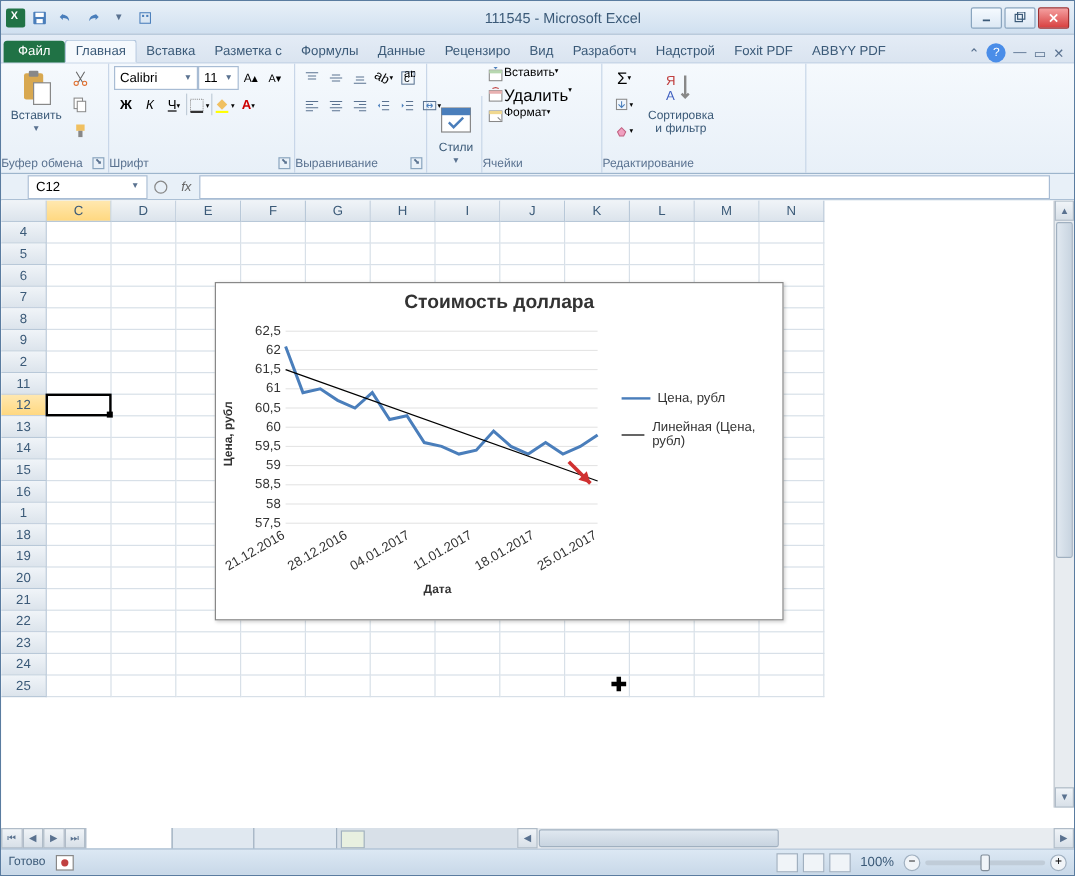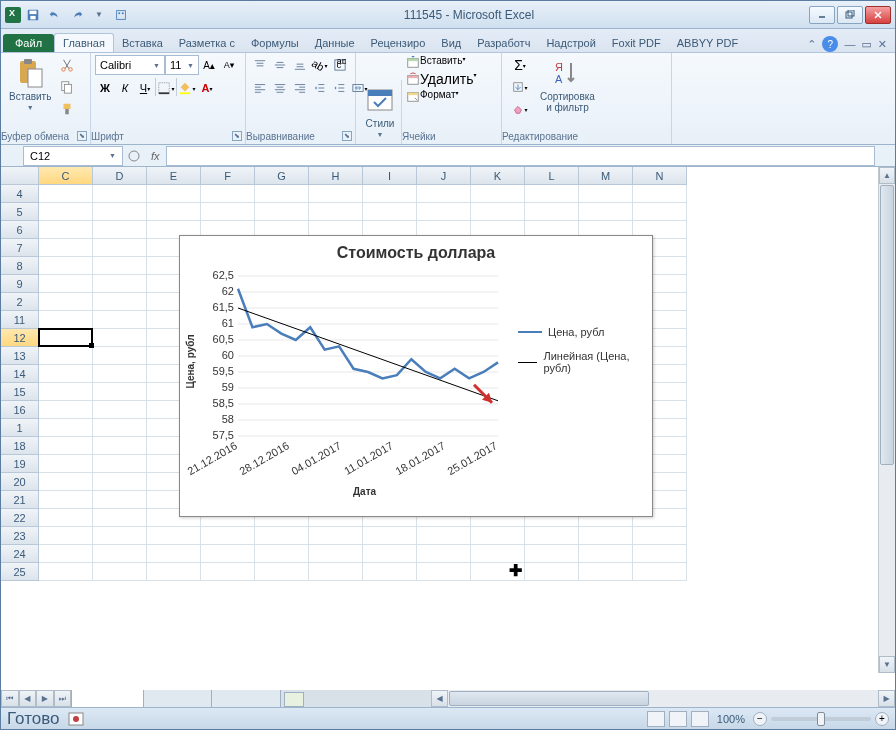--- a/index.html
+++ b/index.html
@@ -75,7 +75,7 @@
 .hscroll-btn{width:17px;height:17px;background:linear-gradient(#f0f4f8,#d8e0e8);border:1px solid #b0bcc8;display:flex;align-items:center;justify-content:center;font-size:8px;color:#5a7290;cursor:pointer;position:absolute;}
 .hscroll-thumb{position:absolute;top:1px;bottom:1px;background:linear-gradient(#e0e8f0,#c8d4e0);border:1px solid #a0b0c0;border-radius:2px;cursor:pointer;}
 .statusbar{height:22px;background:linear-gradient(#dce8f4,#c8d8e8);border-top:1px solid #9db5cc;display:flex;align-items:center;padding:0 6px;}
-.status-text{color:#3b5a78;font-size:17px;}
+.status-text{color:#3b5a78;font-size:10px;}
 .status-right{margin-left:auto;display:flex;align-items:center;gap:4px;}
 .view-btn{width:18px;height:16px;border:1px solid #a0b0c0;background:#f0f4f8;cursor:pointer;}
 .zoom-pct{font-size:11px;color:#3b5a78;margin:0 4px;}

